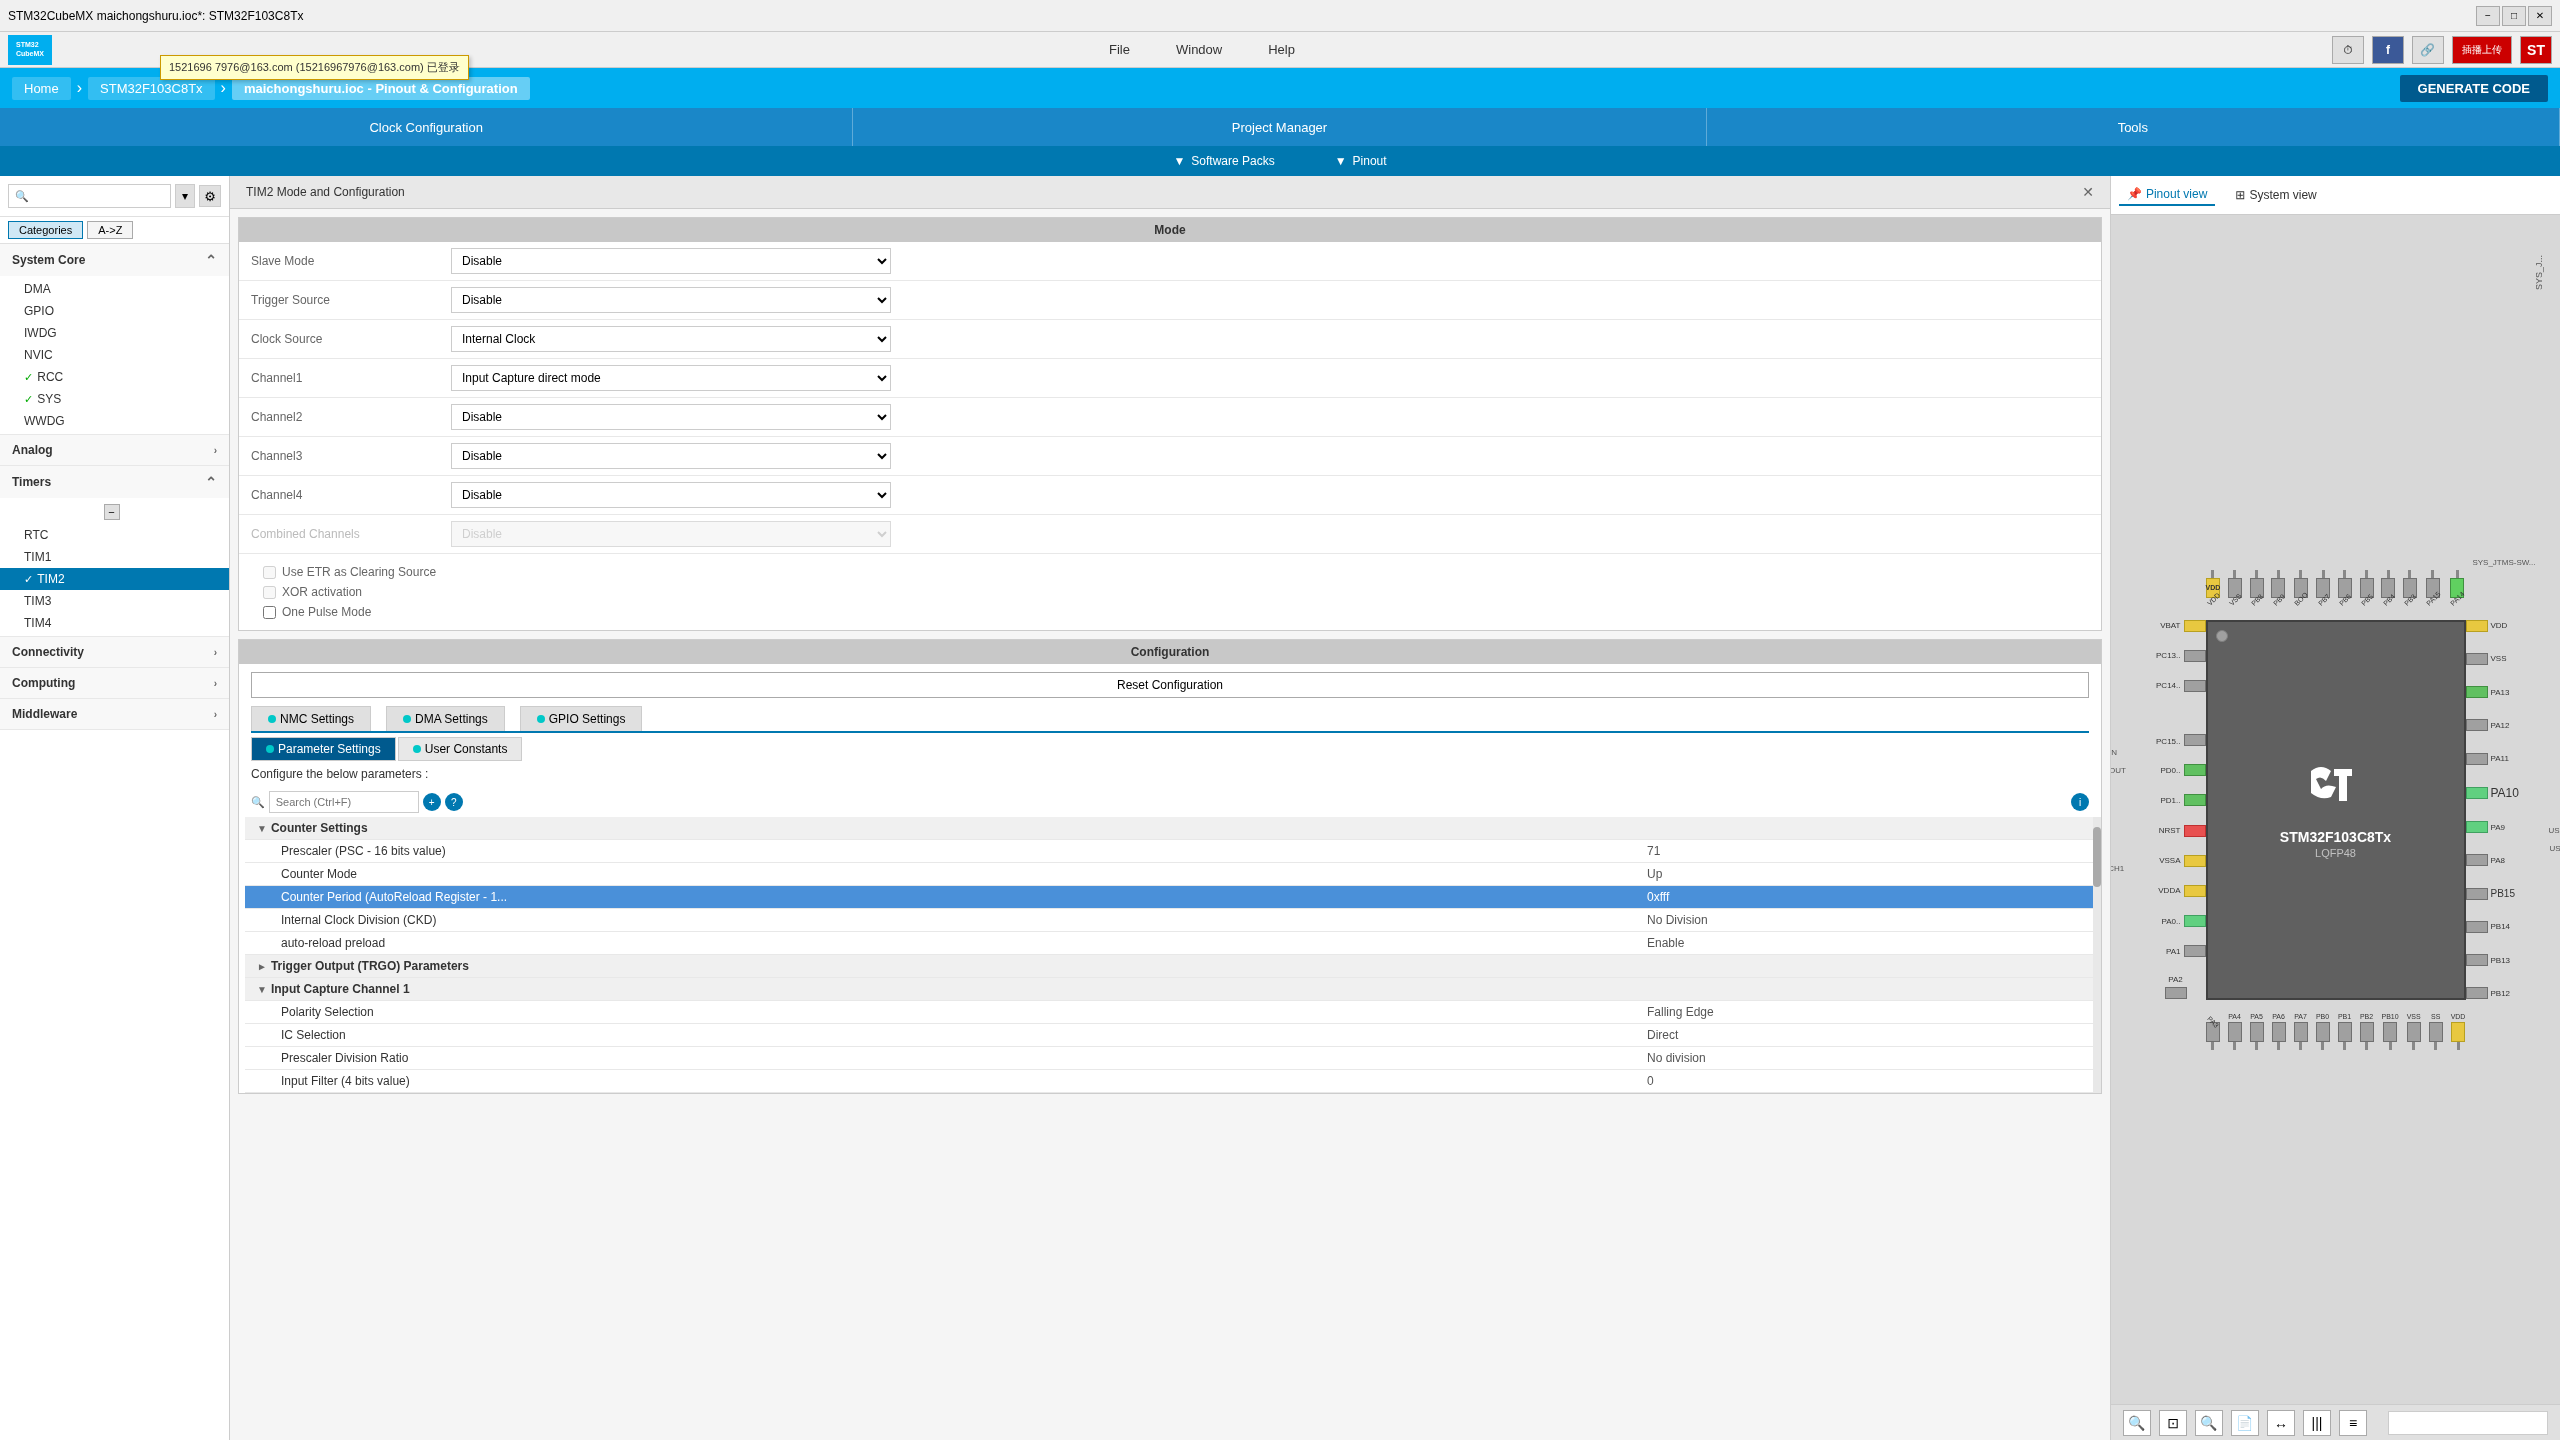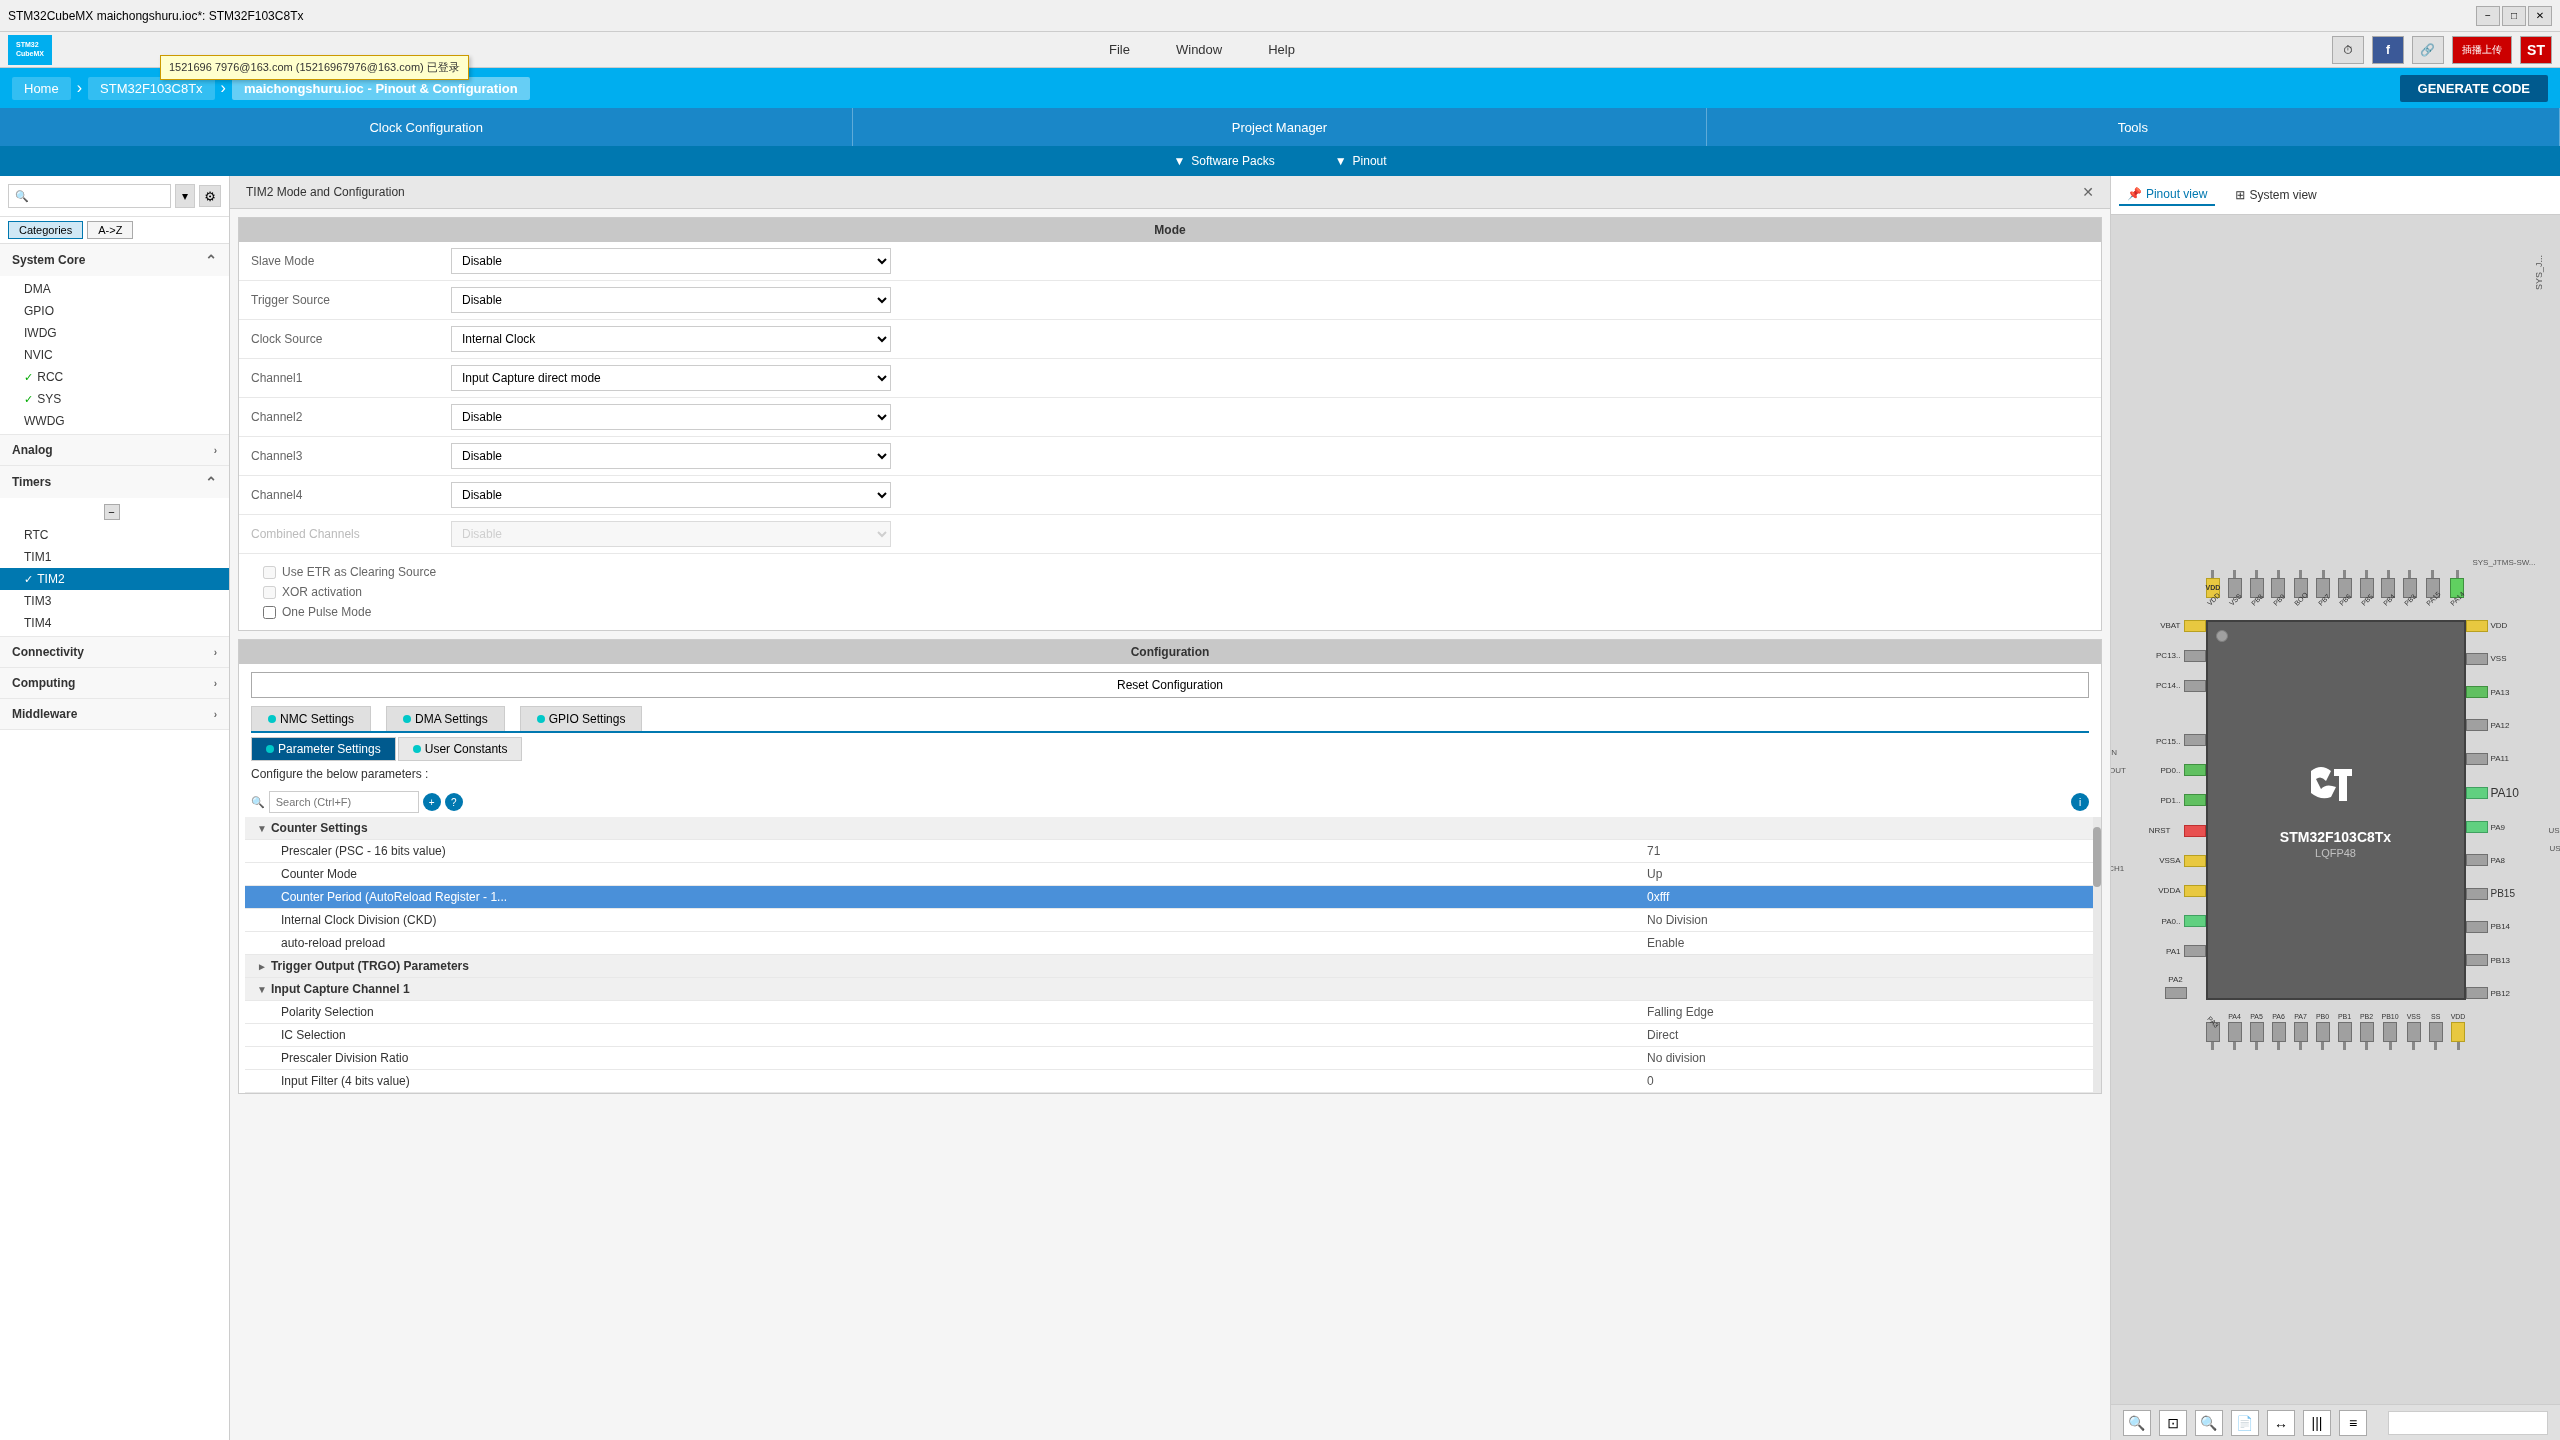--- a/index.html
+++ b/index.html
@@ -793,7 +793,7 @@
             <span style="font-size:8px;color:#333;">PD1..</span>
             <div style="width:22px;height:12px;background:#60c060;border:1px solid #409040;"></div>
           </div>
-          <div style="display:flex;align-items:center;gap:13px;justify-content:flex-end;text-align:center;">
+          <div style="display:flex;align-items:center;gap:3px;justify-content:flex-end;text-align:center;">
             <span style="font-size:8px;color:#333;">NRST</span>
             <div style="width:22px;height:12px;background:#e85050;border:1px solid #c03030;"></div>
           </div>

